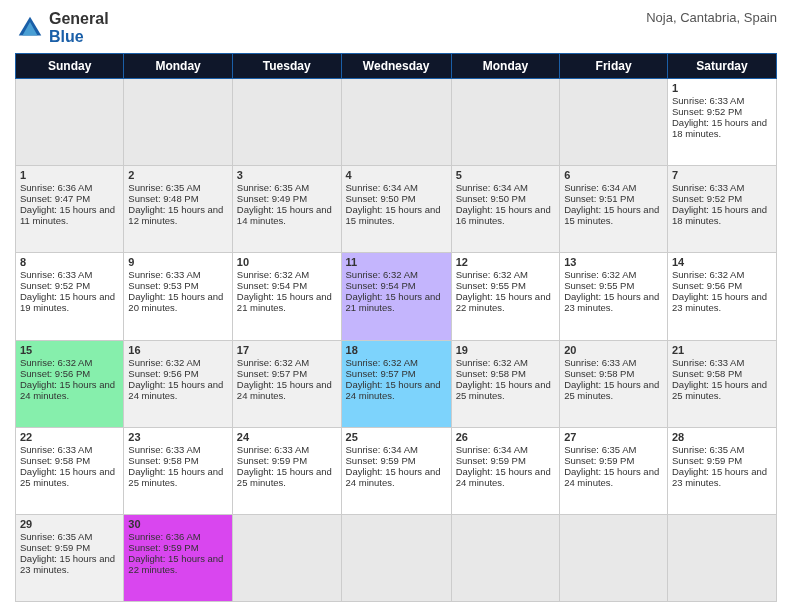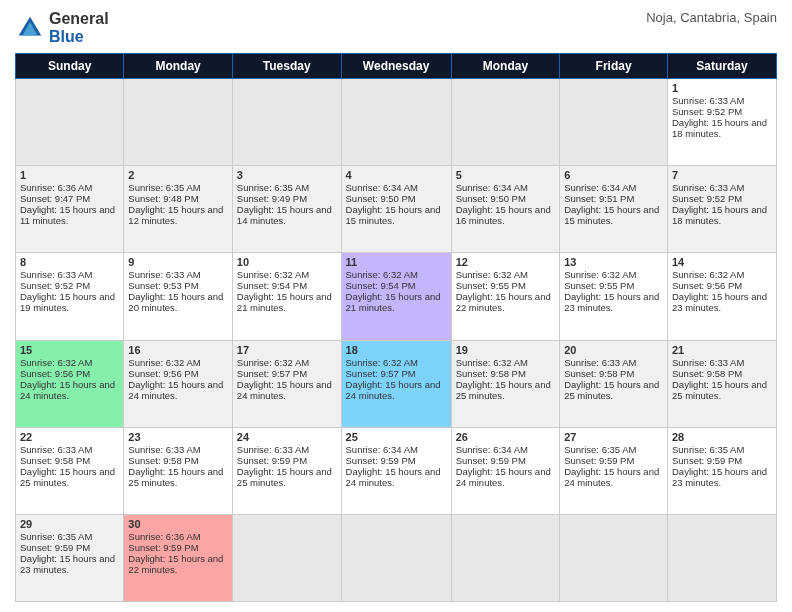--- a/index.html
+++ b/index.html
@@ -328,7 +328,7 @@
           <span>Sunset: 9:59 PM</span><br>
           <span>Daylight: 15 hours and 23 minutes.</span>
         </td>
-          <td style="background: #fca5a5;">
+          <td style="background: #d946ef;">
           <span class="day-num">30</span>
           <span>Sunrise: 6:36 AM</span><br>
           <span>Sunset: 9:59 PM</span><br>

